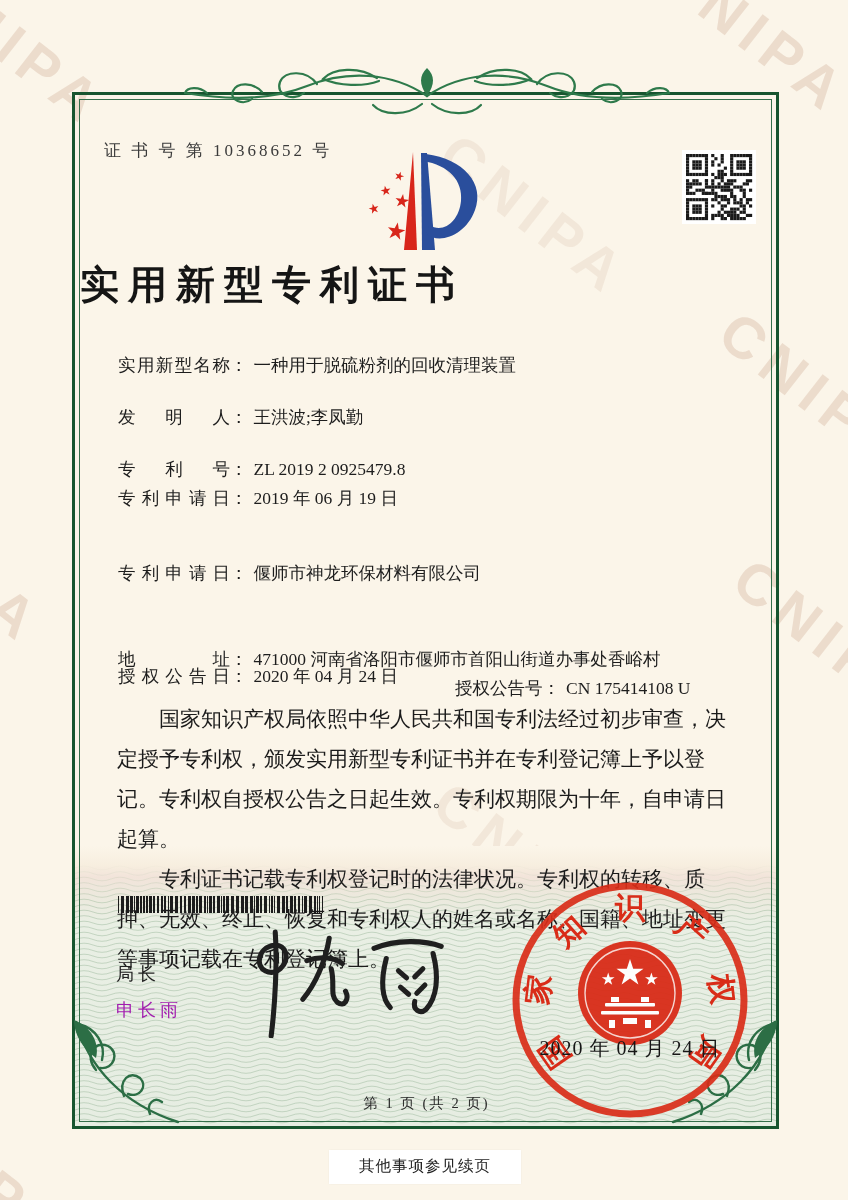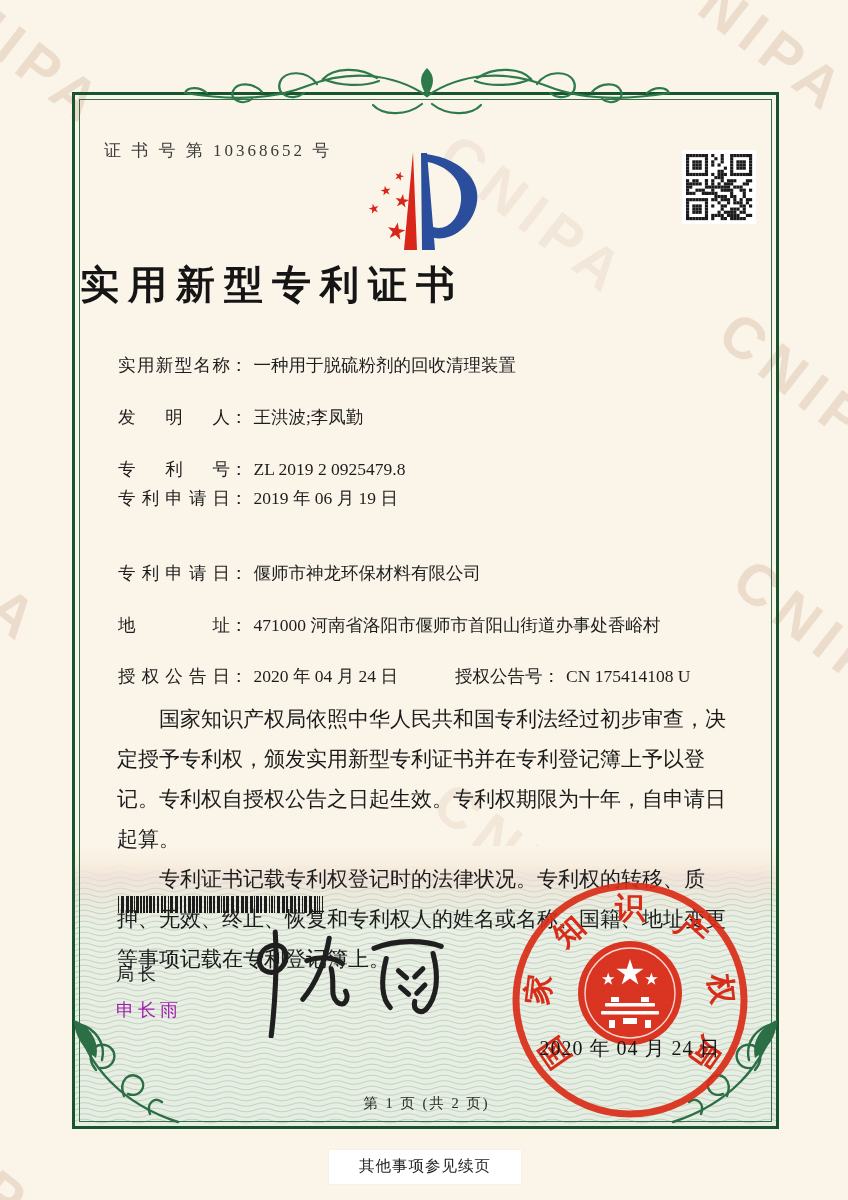--- a/index.html
+++ b/index.html
@@ -467,7 +467,7 @@
   <div class="field-row" style="top:561px;">
     <span class="field-label">专利申请日</span><span class="field-colon">：</span><span class="field-value">偃师市神龙环保材料有限公司</span>
   </div>
-  <div class="field-row" style="top:613px;">
+  <div class="field-row" style="top:647px;">
     <span class="field-label">地址</span><span class="field-colon">：</span><span class="field-value">471000 河南省洛阳市偃师市首阳山街道办事处香峪村</span>
   </div>
   <div class="field-row" style="top:664px;">

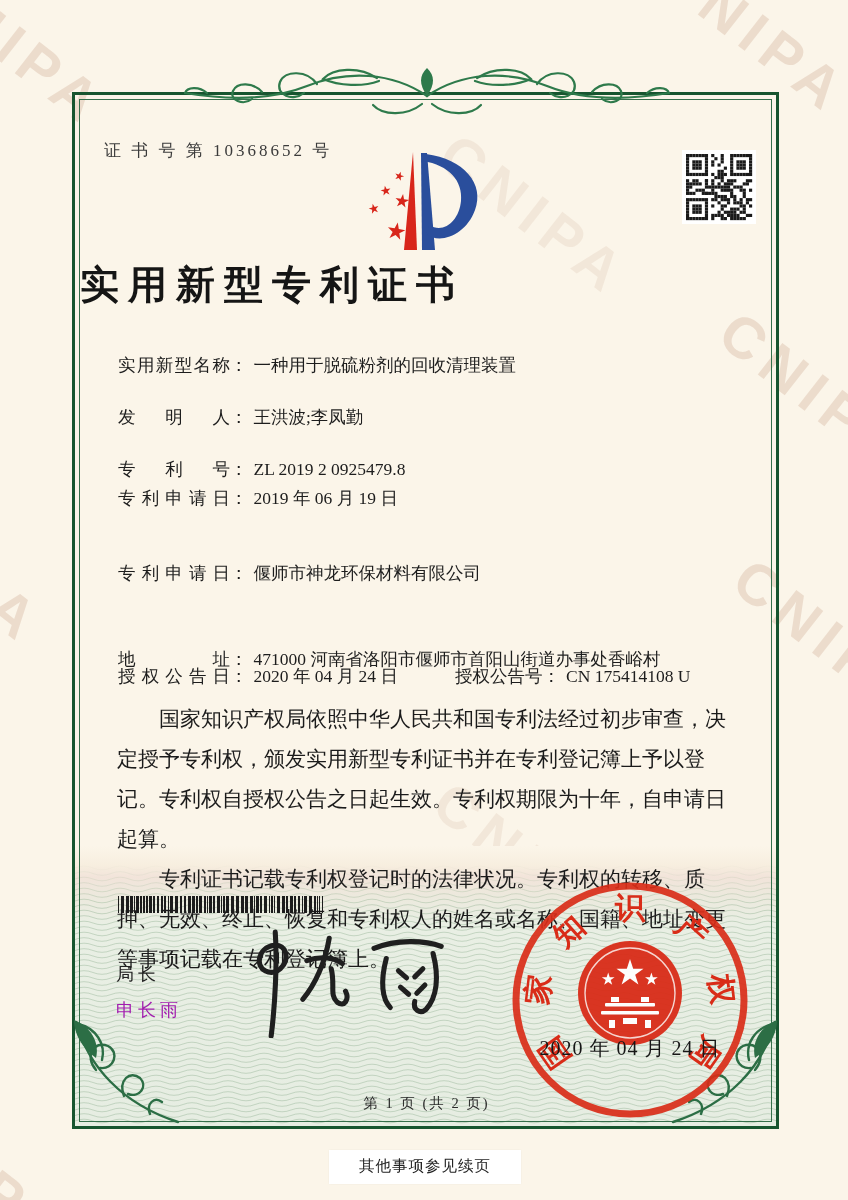--- a/index.html
+++ b/index.html
@@ -60,7 +60,7 @@
   .field-colon{display:inline-block;}
   .field-value{display:inline-block;padding-left:6px;}
   .pair2{position:absolute;left:337px;top:0;}
-  .pair2 .field-label2{display:inline-block;}
+  .pair2 .field-label2{display:inline-block;margin-top:12px;}
   
   .body-text{position:absolute;left:117px;top:699px;width:618px;z-index:5;color:#1b1b1b;}
   .body-text p{margin:0;text-indent:2em;font-size:21px;line-height:40px;}

